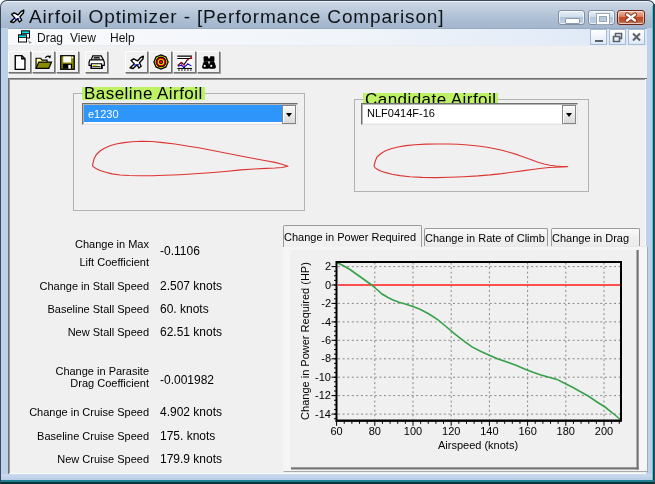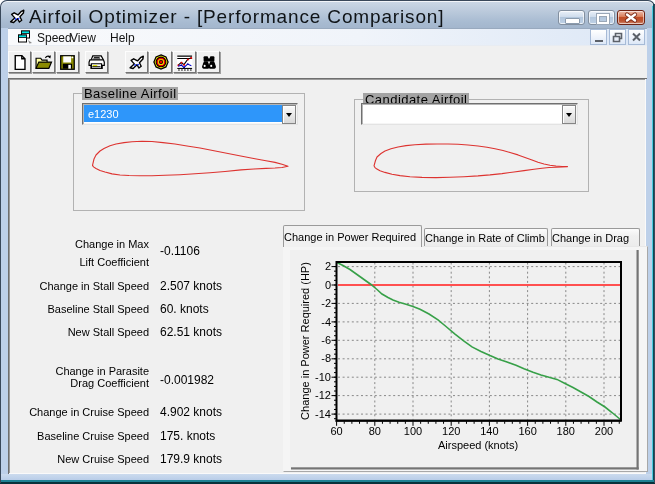--- a/index.html
+++ b/index.html
@@ -81,7 +81,7 @@
  <rect x="1.5" y="5" width="8" height="2.4" fill="#00e5e5" stroke="#000" stroke-width=".8"></rect>
  <path d="M11 10 L15 13 L12.4 13.4 Z" fill="#8a8a8a"></path>
 </svg>
-<div class="abs menuitem" style="left:37px">Speed</div>
+<div class="abs menuitem" style="left:37px">Drag</div>
 <div class="abs menuitem" style="left:70px">View</div>
 <div class="abs menuitem" style="left:110px">Help</div>
 <div class="abs mdibtn" style="left:590px">

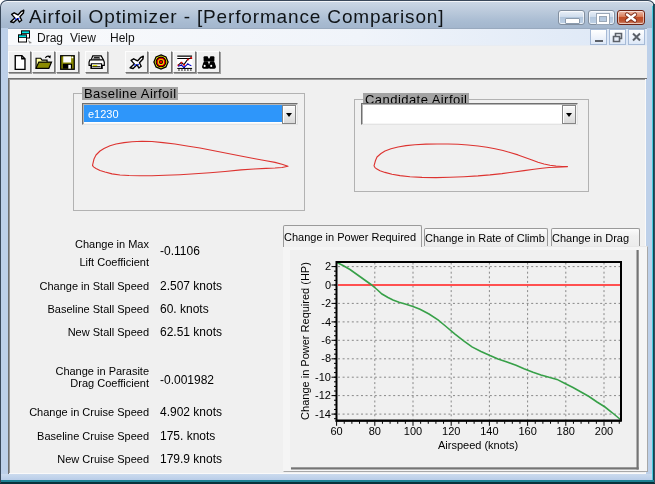--- a/index.html
+++ b/index.html
@@ -38,7 +38,7 @@
 #bb2{left:0px;top:482px;width:655px;height:2px;background:#07323b;z-index:56}
 
 .gb{border:1px solid #b2b2b2;box-sizing:border-box}
-.gb .cap{position:absolute;top:-7px;left:8px;background:#a3a3a3;padding:0 2px;font-size:13px;letter-spacing:.45px;color:#000;line-height:13px;white-space:nowrap}
+.gb .cap{position:absolute;top:-7px;left:8px;background:#bef264;padding:0 2px;font-size:17px;letter-spacing:.45px;color:#000;line-height:13px;white-space:nowrap}
 
 .combo{box-sizing:border-box;height:22px;background:#fff;border:1px solid;border-color:#707070 #e3e3e3 #e3e3e3 #707070;box-shadow:inset 1px 1px 0 rgba(70,70,70,.4), inset -1px -1px 0 #f5f5f5}
 .combo .txt{position:absolute;left:1px;top:1px;bottom:2px;right:14px;font-size:11px;line-height:18px;padding-left:4px;white-space:nowrap}

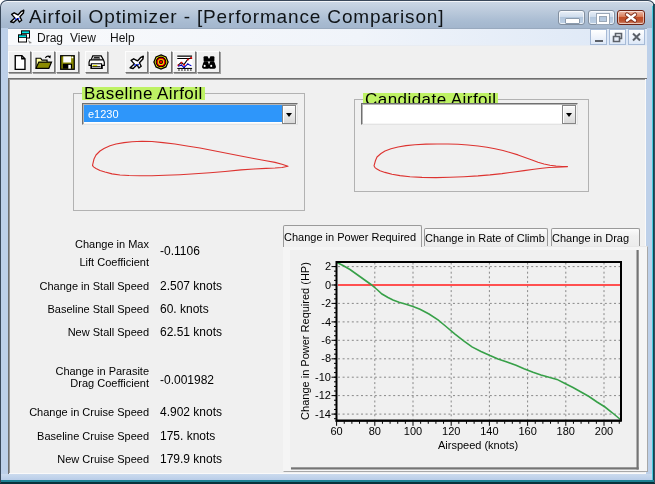--- a/index.html
+++ b/index.html
@@ -202,6 +202,7 @@
     </div>
 </div>
 <div class="abs combo" style="left:361px;top:103px;width:217px">
+ <div class="txt" style="color:#000;line-height:17px;padding-left:4px">NLF0414F-16</div>
  <div class="db">
       <i></i>
     </div>

